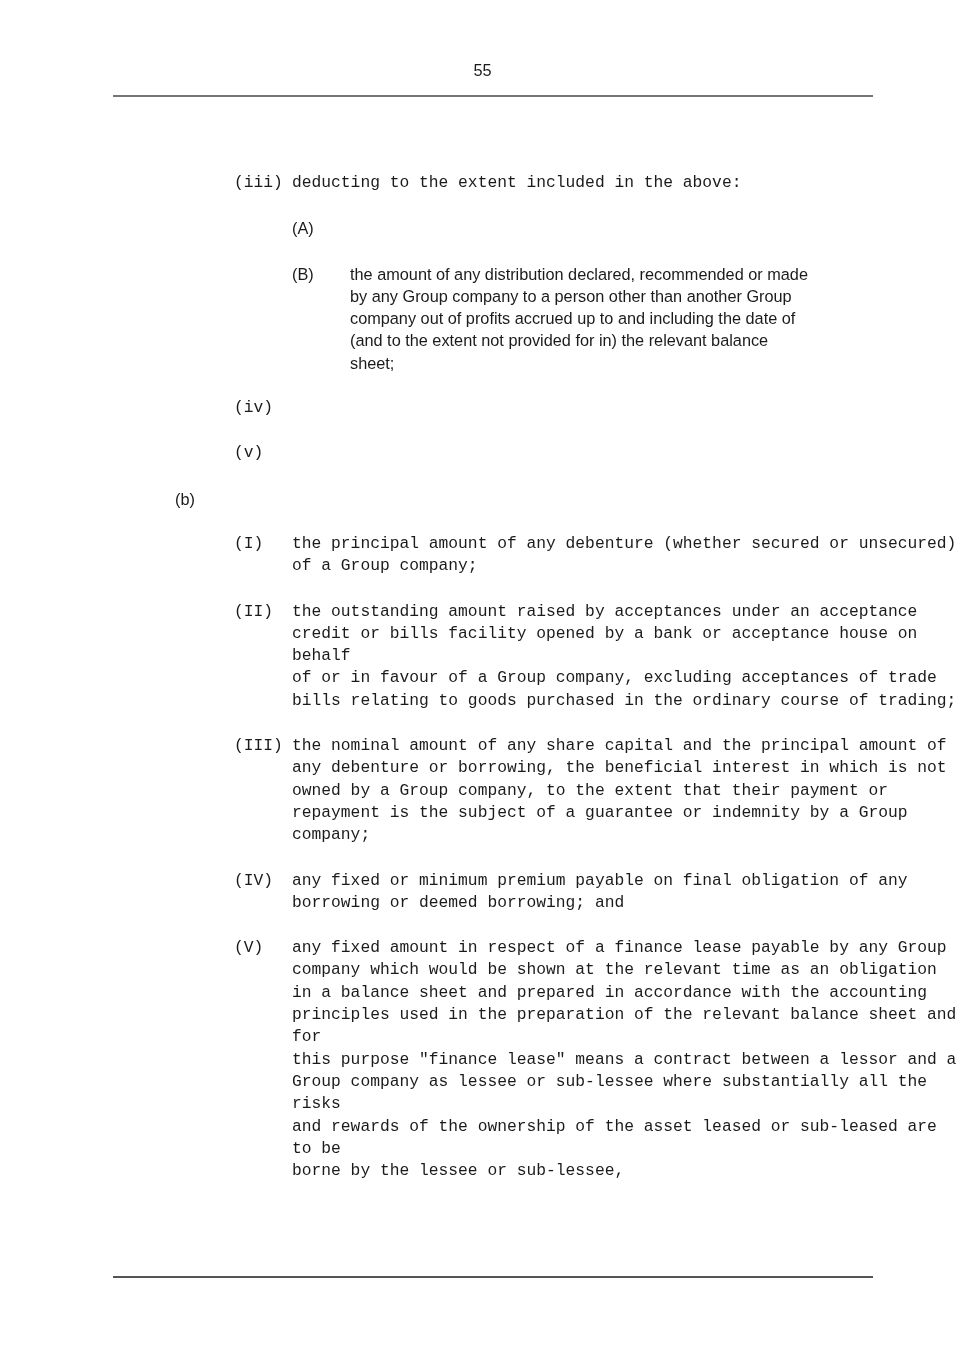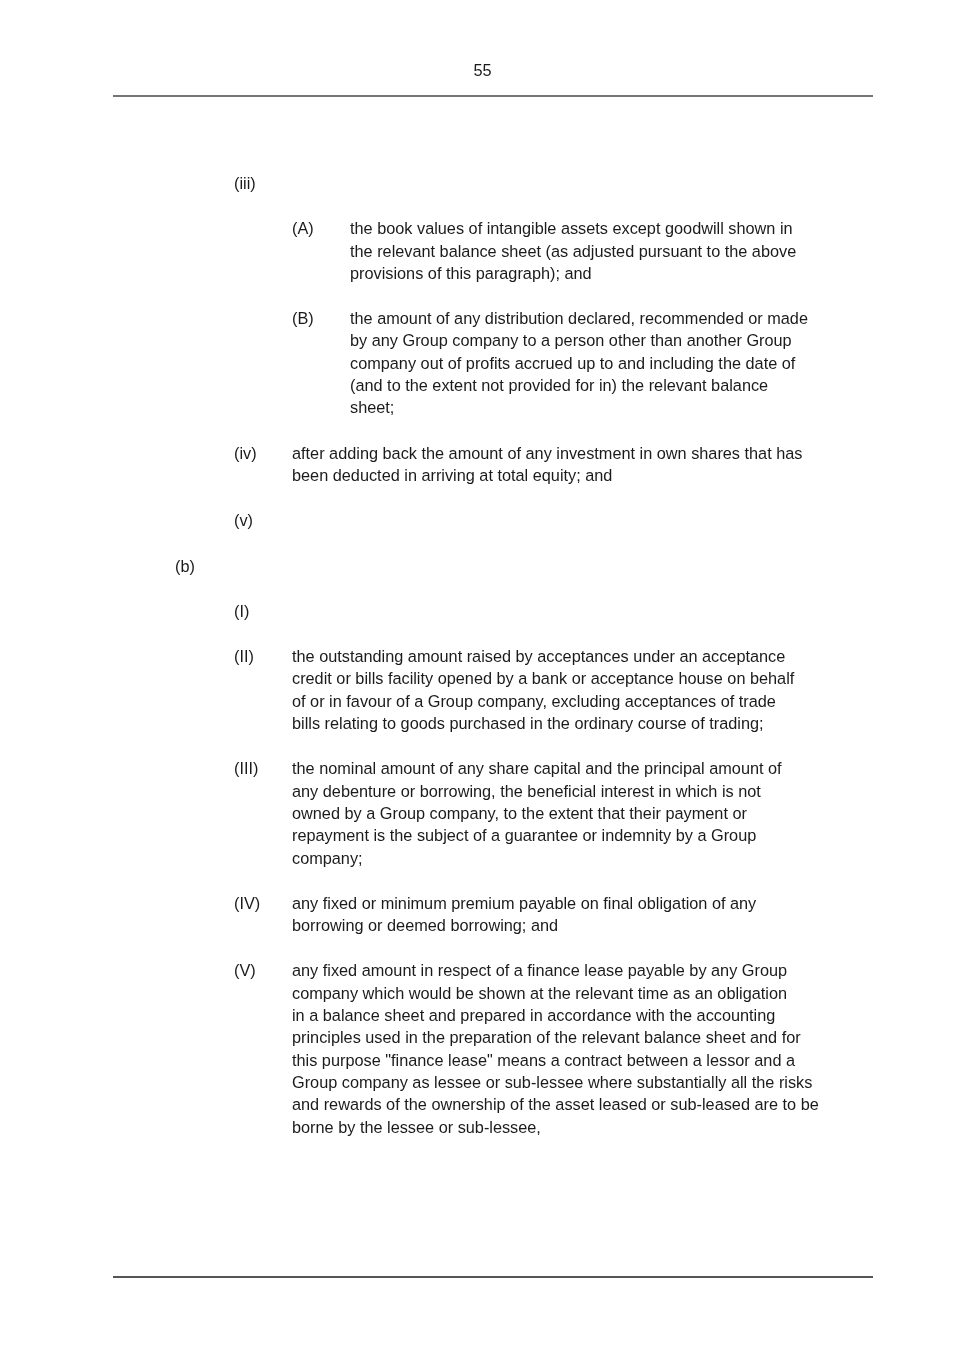--- a/index.html
+++ b/index.html
@@ -55,7 +55,7 @@
   }
   .level-1 { padding-left: 175px; }
   .level-1 .marker { width: 59px; }
-  .level-2 { padding-left: 234px; }
+  .level-2 { padding-left: 234px; font-family: Liberation Mono, monospace; }
   .level-2 .marker { width: 58px; }
   .level-3 { padding-left: 292px; }
   .level-3 .marker { width: 58px; }

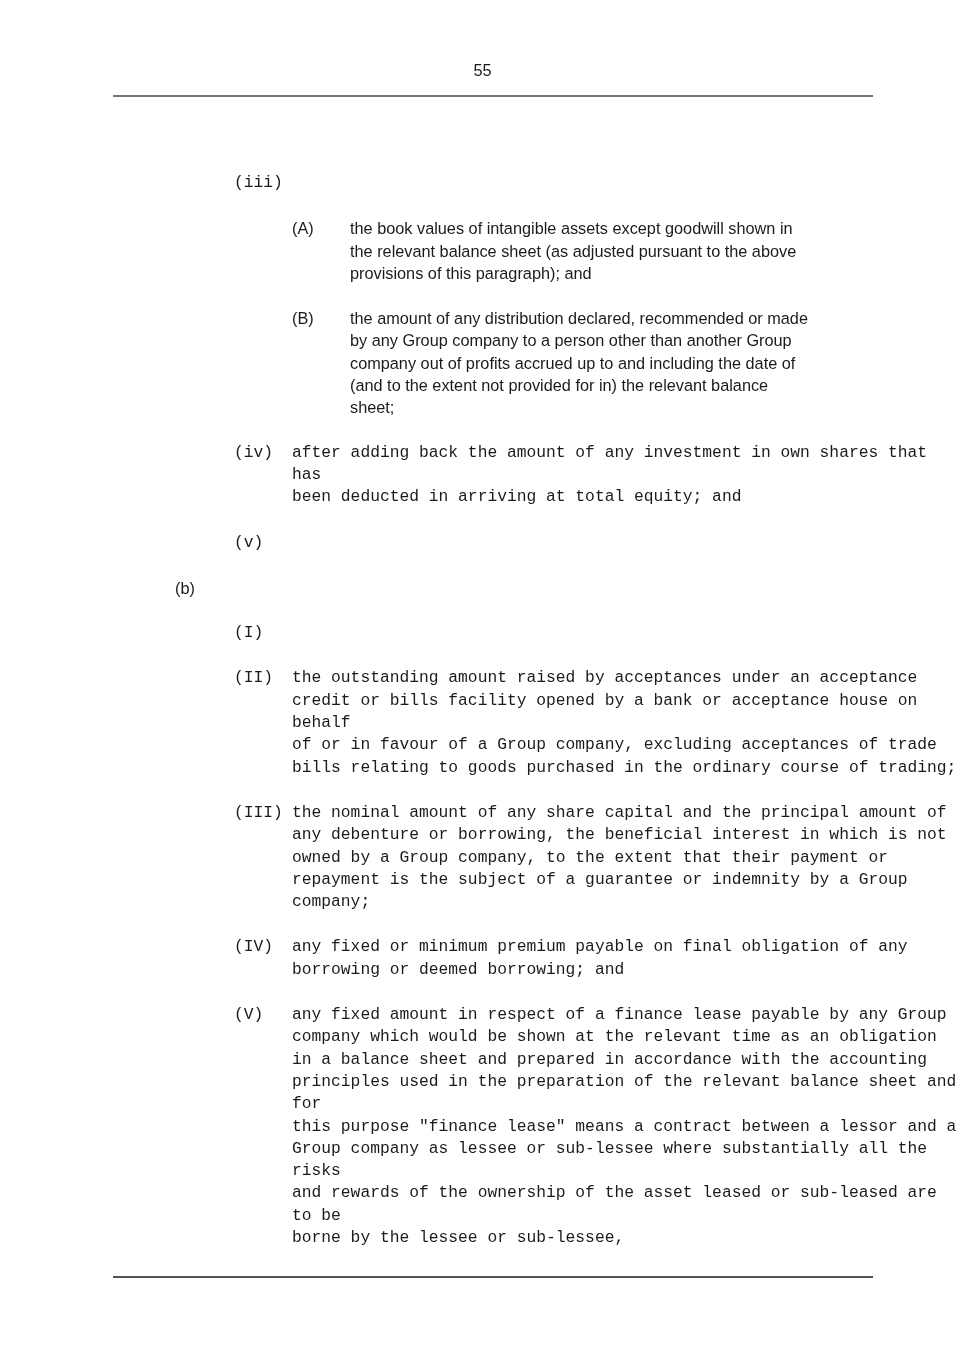--- a/index.html
+++ b/index.html
@@ -73,6 +73,7 @@
   <div class="content">
       <div class="item level-2">
         <span class="marker">(iii)</span>
+        <span class="text">deducting to the extent included in the above:</span>
       </div>
       <div class="item level-3">
         <span class="marker">(A)</span>

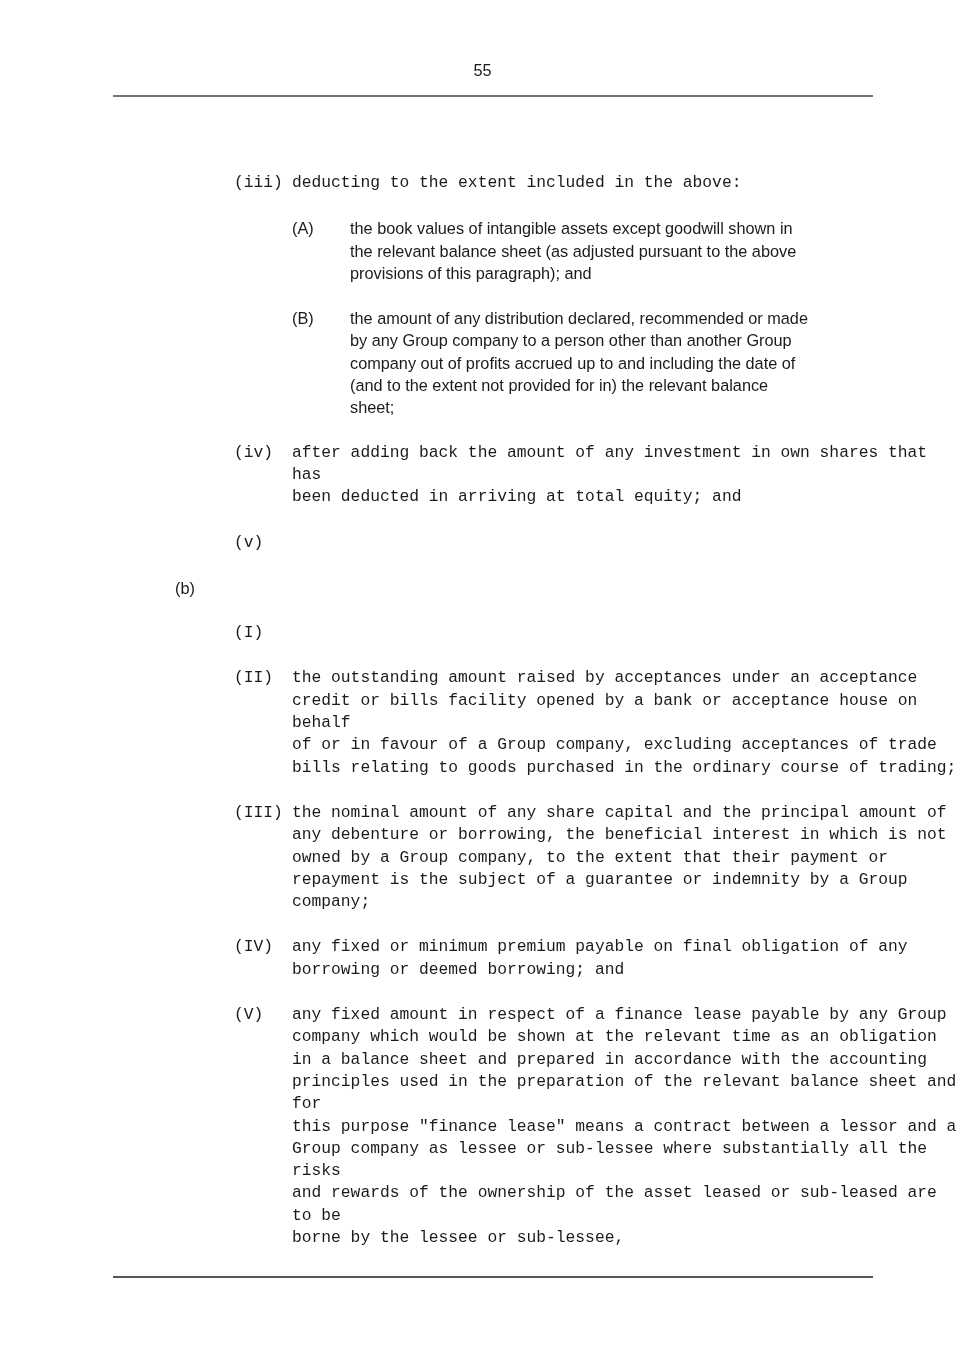--- a/index.html
+++ b/index.html
@@ -77,9 +77,6 @@
       </div>
       <div class="item level-3">
         <span class="marker">(A)</span>
-        <span class="text">the book values of intangible assets except goodwill shown in
-the relevant balance sheet (as adjusted pursuant to the above
-provisions of this paragraph); and</span>
       </div>
       <div class="item level-3">
         <span class="marker">(B)</span>

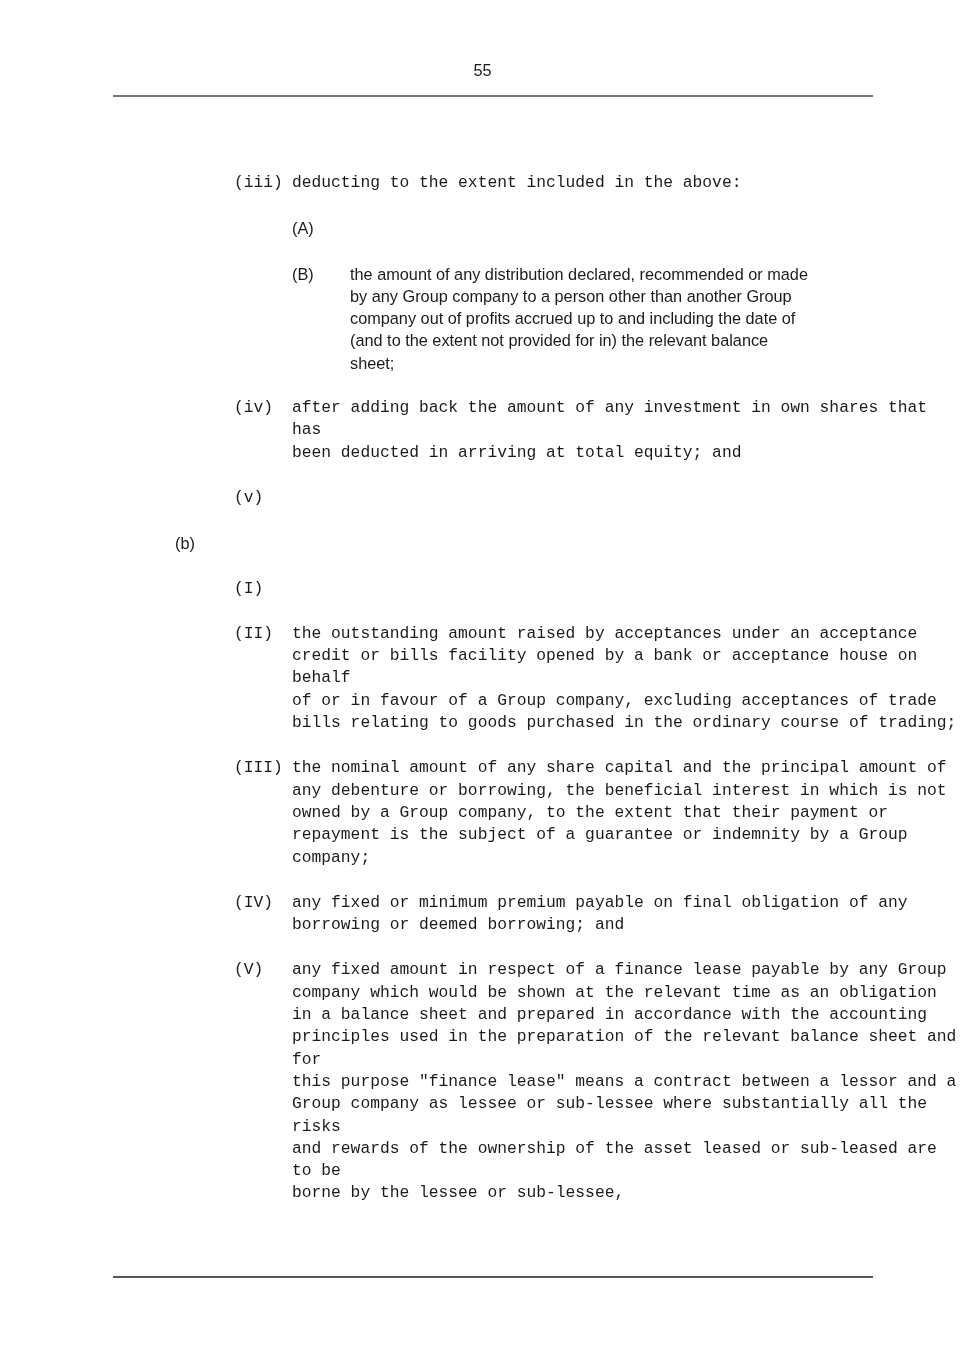--- a/index.html
+++ b/index.html
@@ -88,8 +88,6 @@
       </div>
       <div class="item level-2">
         <span class="marker">(iv)</span>
-        <span class="text">after adding back the amount of any investment in own shares that has
-been deducted in arriving at total equity; and</span>
       </div>
       <div class="item level-2">
         <span class="marker">(v)</span>

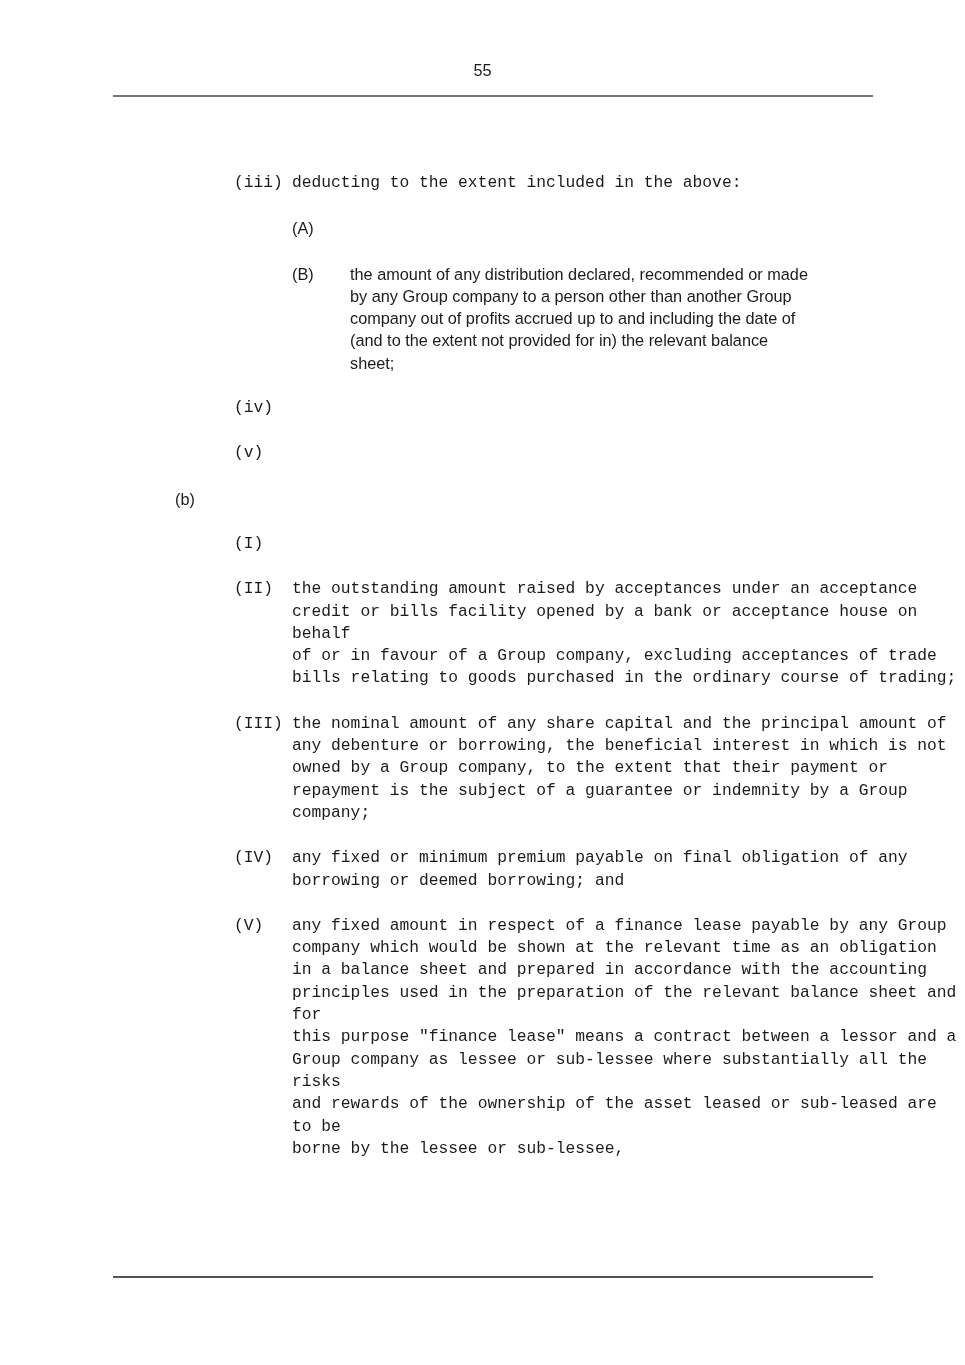--- a/index.html
+++ b/index.html
@@ -97,6 +97,8 @@
       </div>
       <div class="item level-2">
         <span class="marker">(I)</span>
+        <span class="text">the principal amount of any debenture (whether secured or unsecured)
+of a Group company;</span>
       </div>
       <div class="item level-2">
         <span class="marker">(II)</span>

